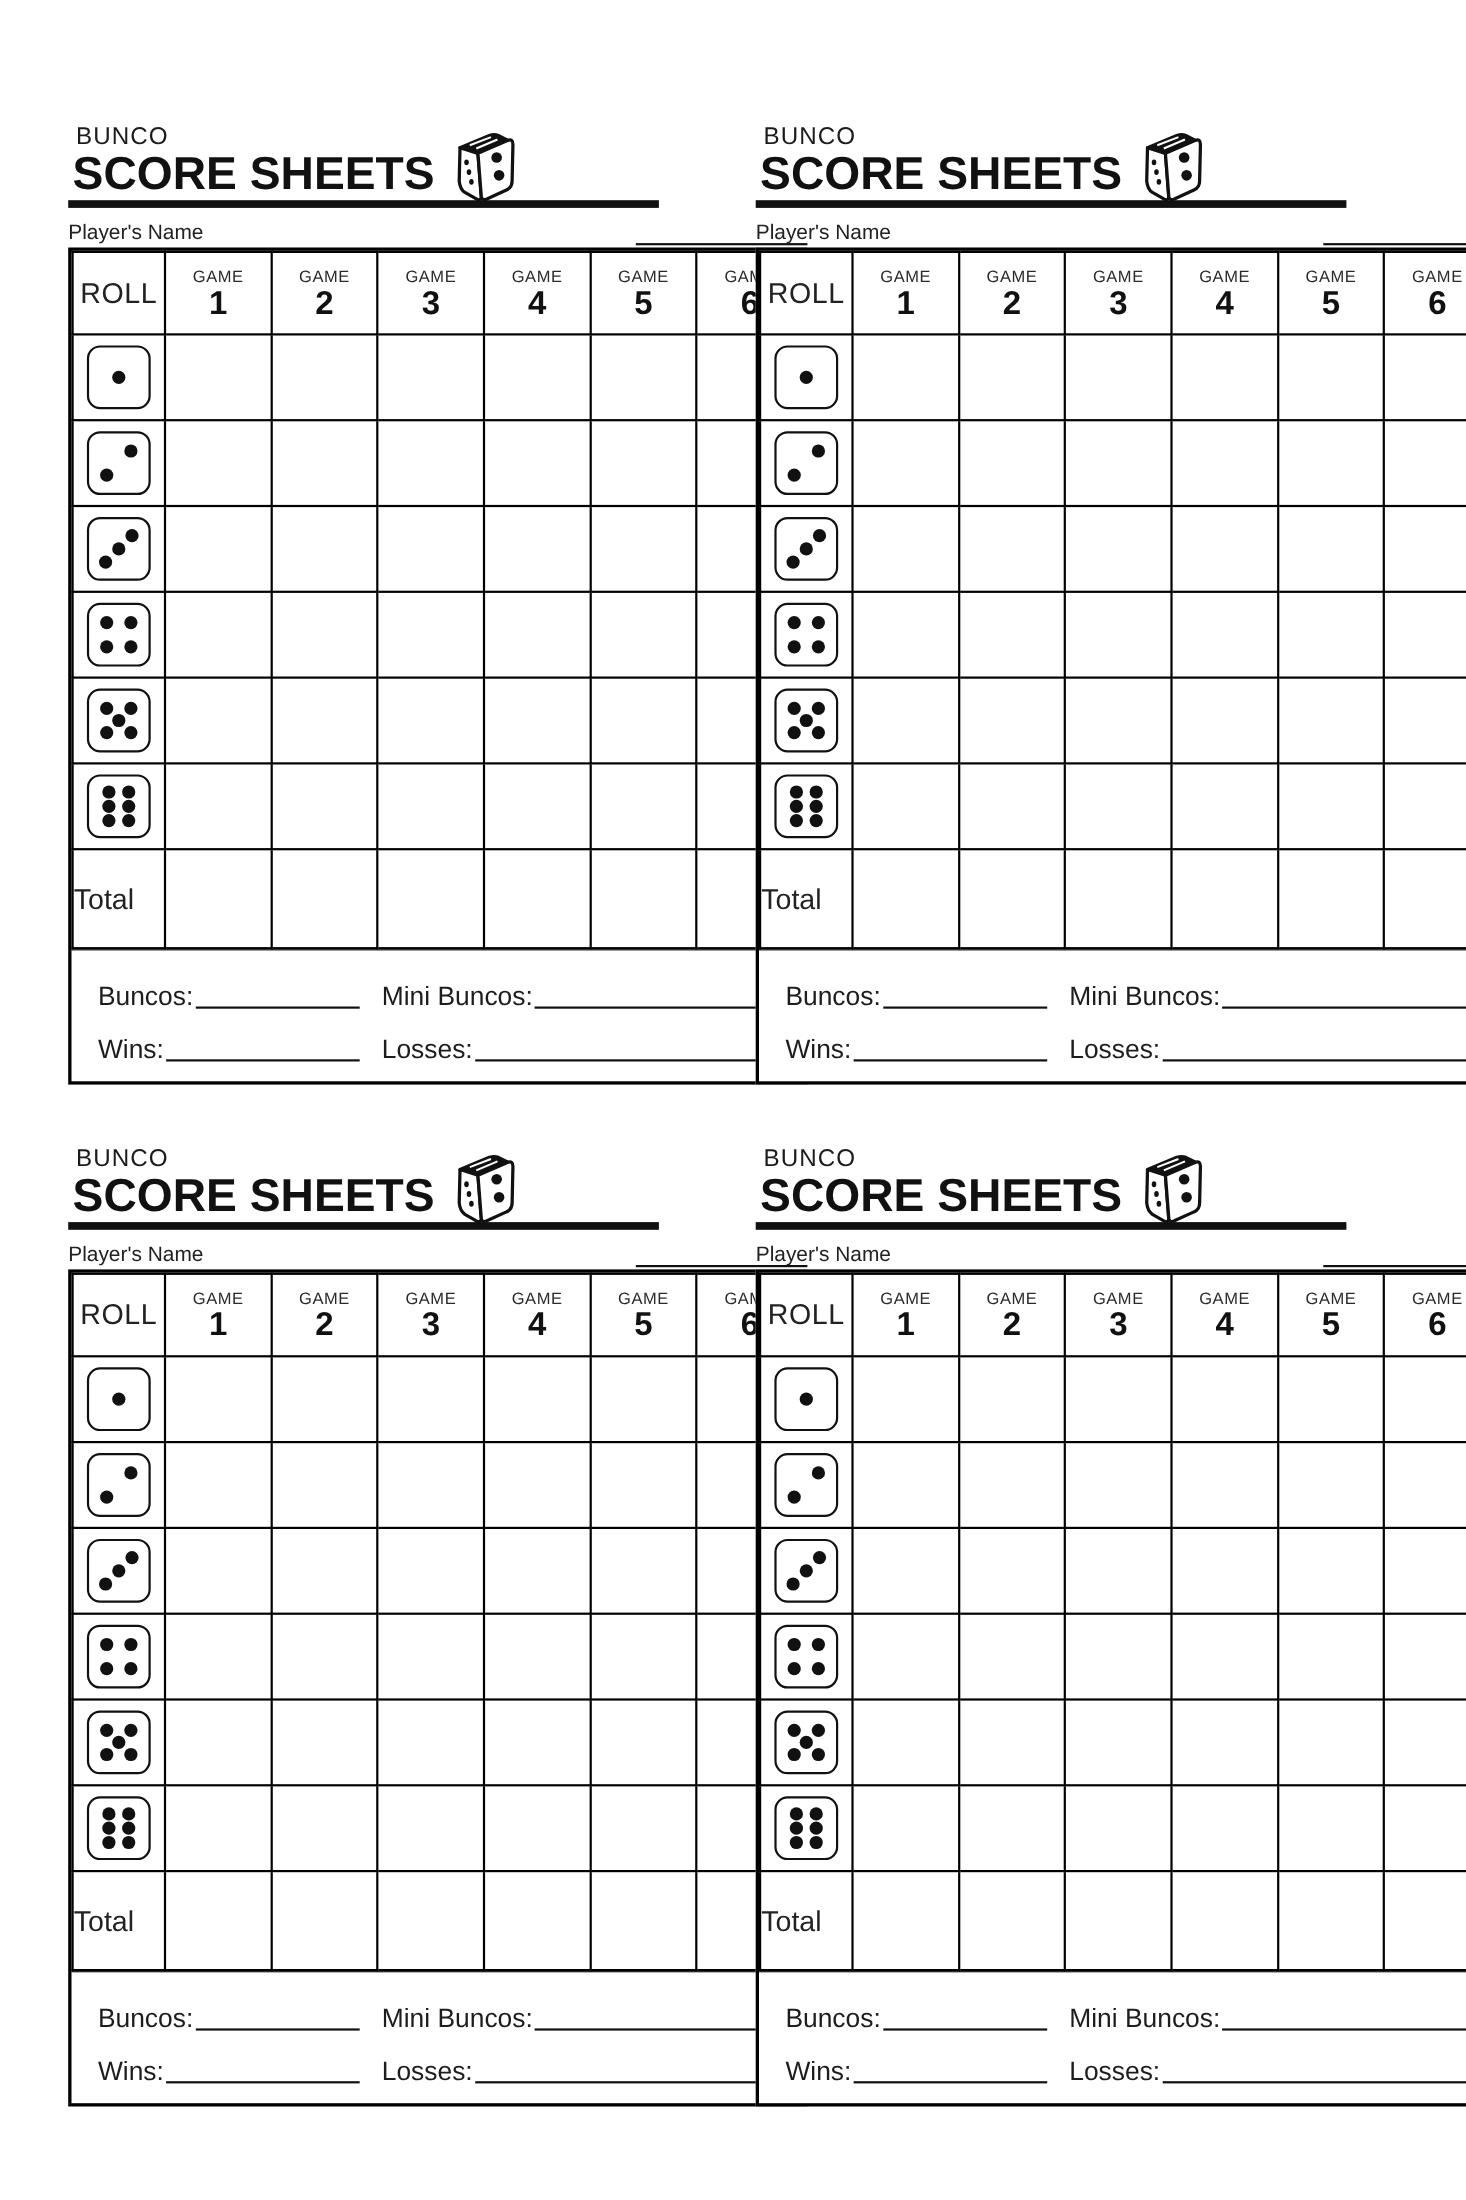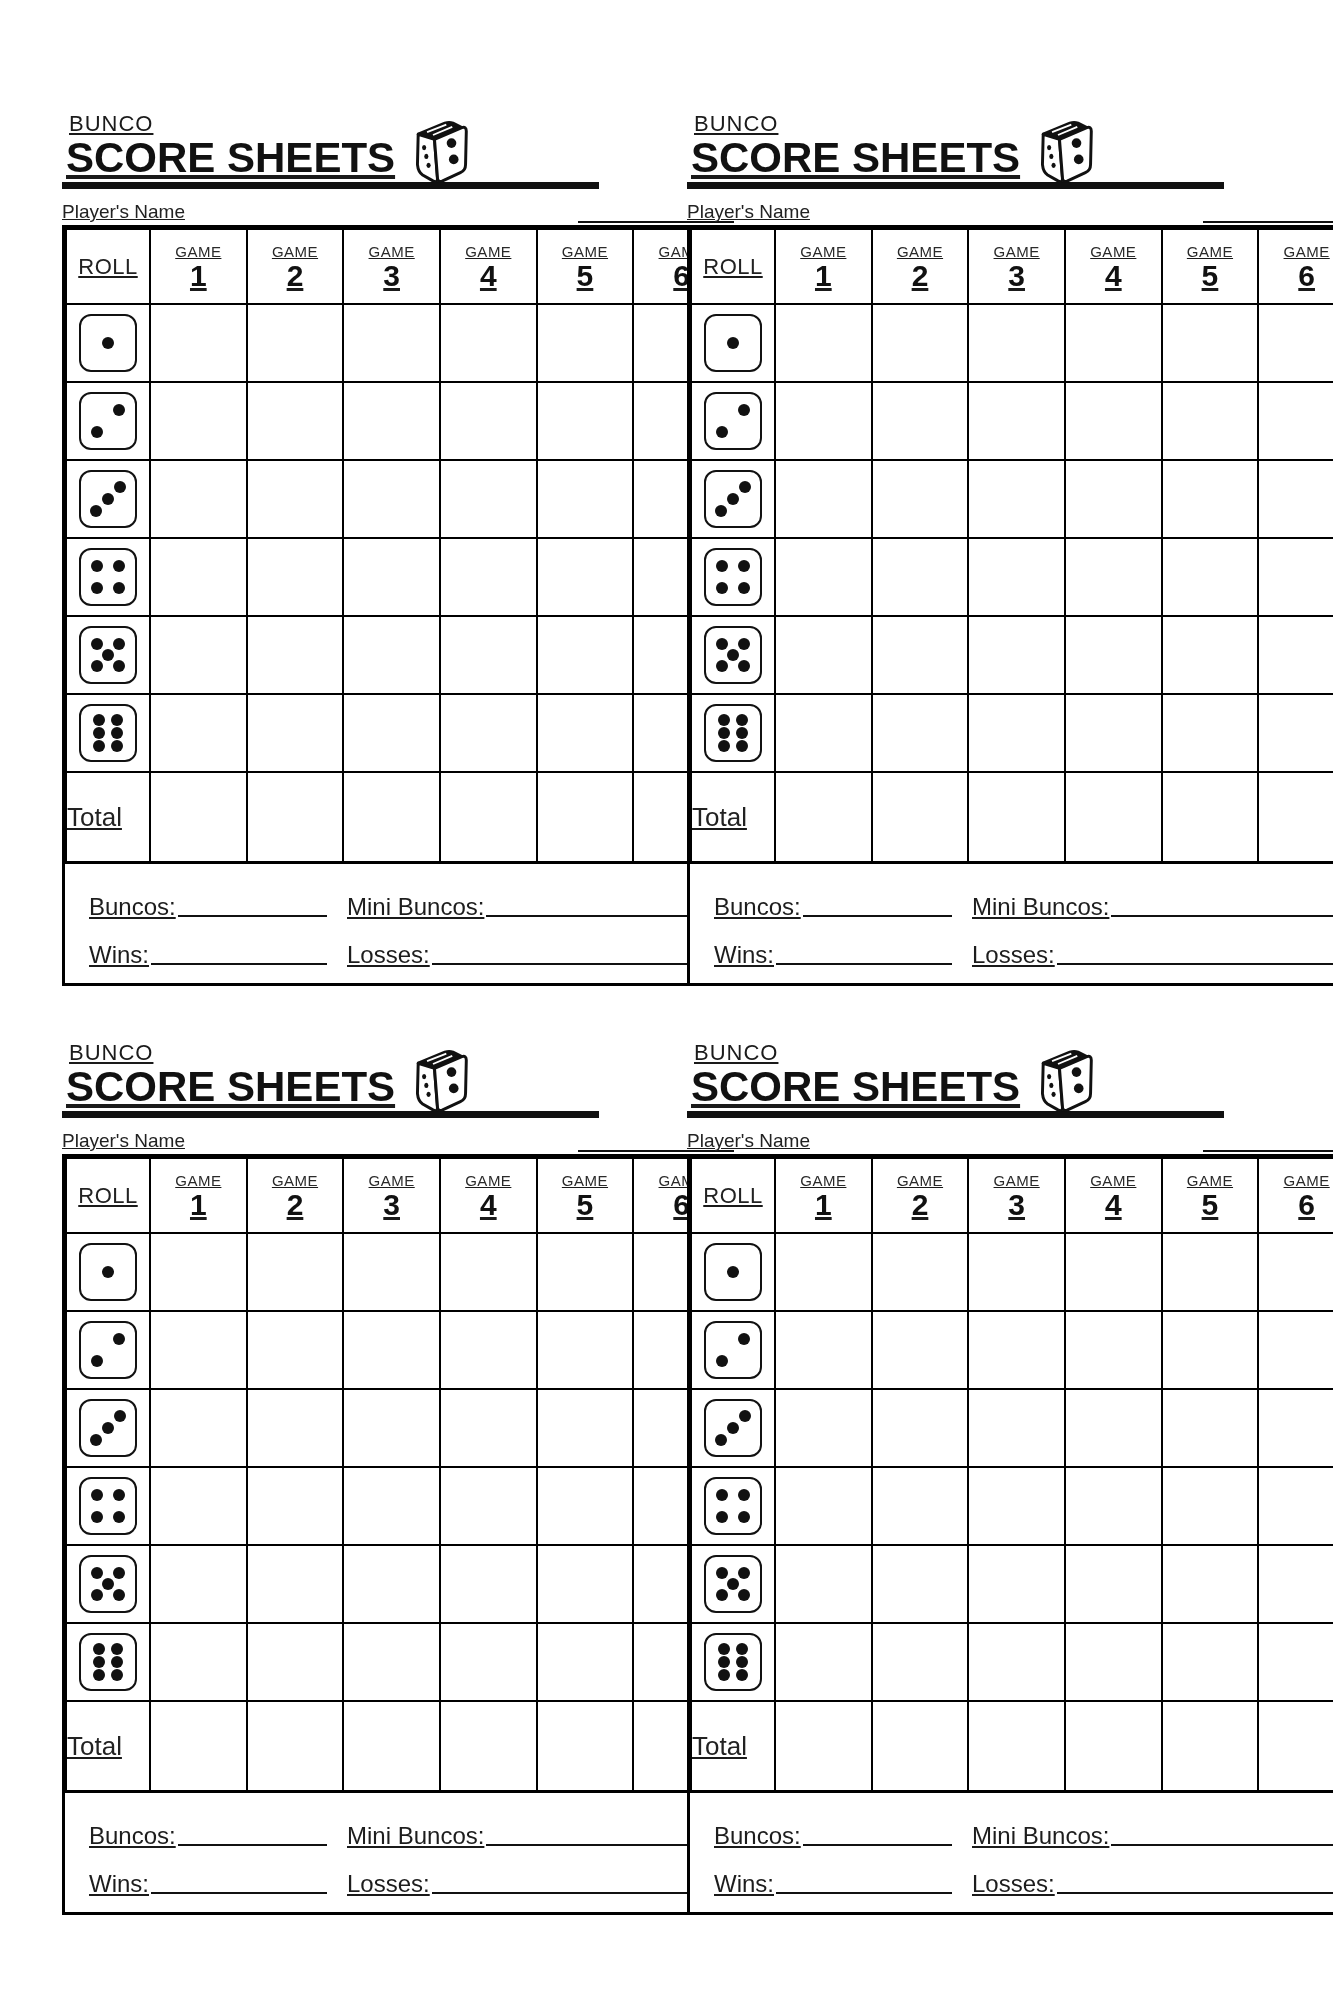--- a/index.html
+++ b/index.html
@@ -19,7 +19,7 @@
     row-gap: 44px;
     padding: 95px 68px 0 62px;
   }
-  .sheet { position: relative; width: 672px; text-decoration: underline; }
+  .sheet { position: relative; width: 672px; }
 
   
   .brand {

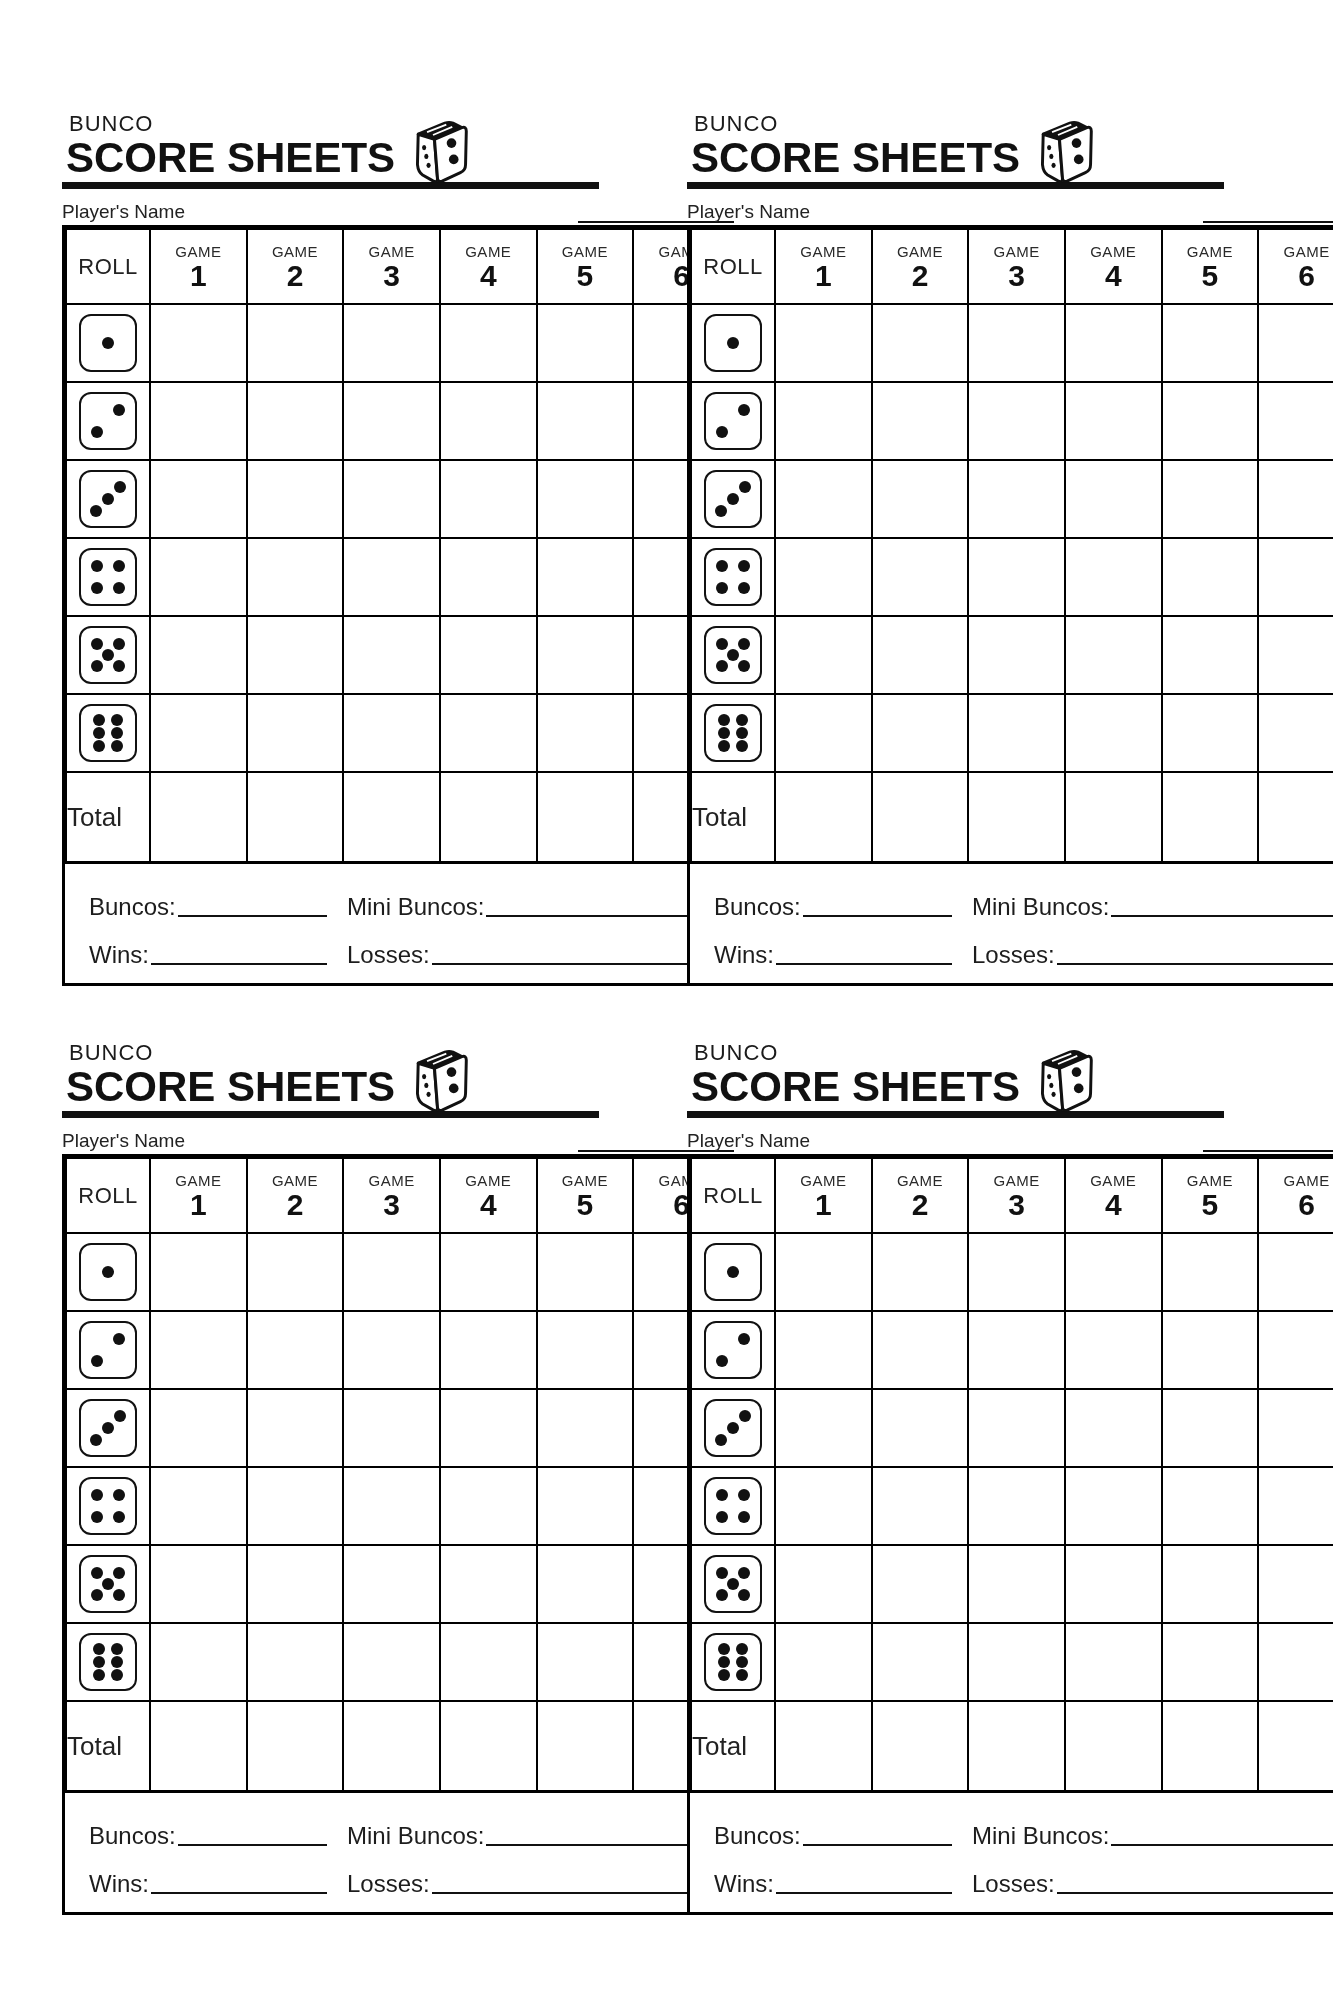--- a/index.html
+++ b/index.html
@@ -55,7 +55,7 @@
   tr.total-row { height: 90px; }
   td.roll-cell {
     text-align: center; vertical-align: middle;
-    font-size: 22px; color: #222; letter-spacing: 0.5px;
+    font-size: 26px; color: #222; letter-spacing: 0.5px;
   }
   td.game-cell { text-align: center; vertical-align: middle; }
   .game-word { font-size: 15px; letter-spacing: 0.5px; color: #2a2a2a; line-height: 17px; margin-top: 2px; }

